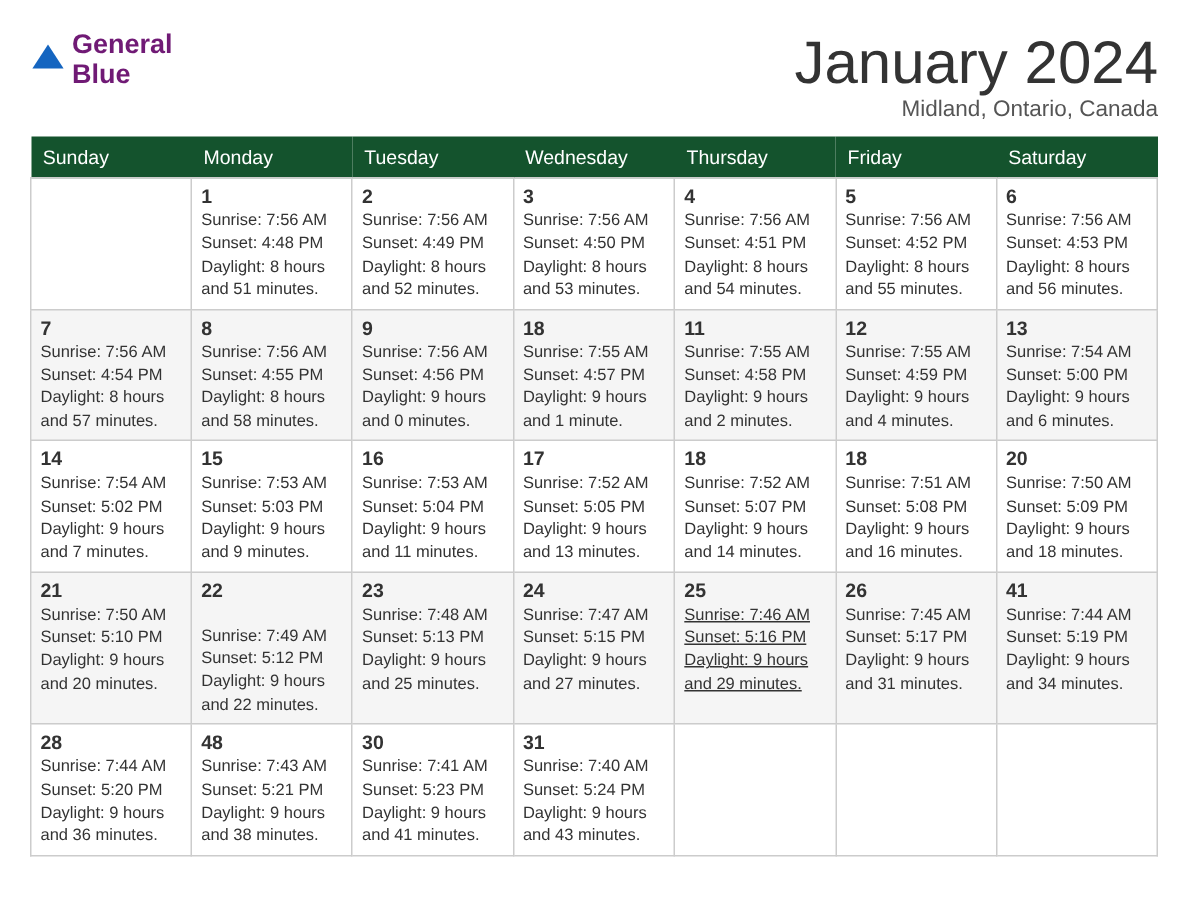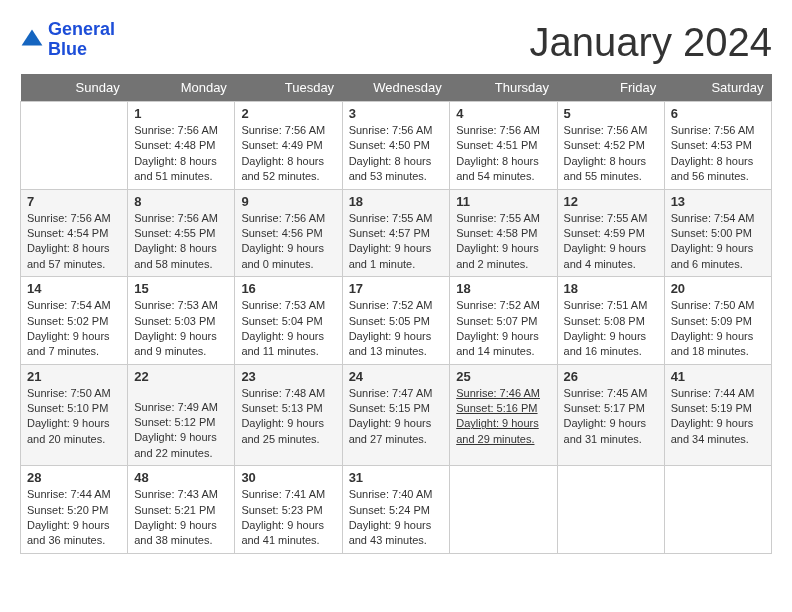--- a/index.html
+++ b/index.html
@@ -28,7 +28,7 @@
       line-height: 1.1;
     }
     .logo-text span {
-      color: #1d4ed8;
+      color: #701a75;
     }
     .logo-icon {
       width: 24px;

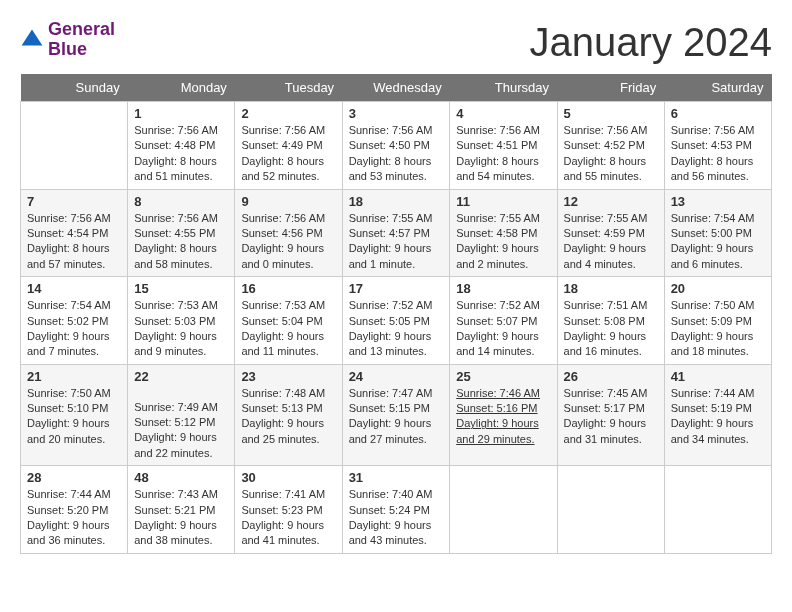--- a/index.html
+++ b/index.html
@@ -103,6 +103,7 @@
   </div>
   <div class="title-block">
     <div class="main-title">January 2024</div>
+    <div class="subtitle">Midland, Ontario, Canada</div>
   </div>
 </div>
 

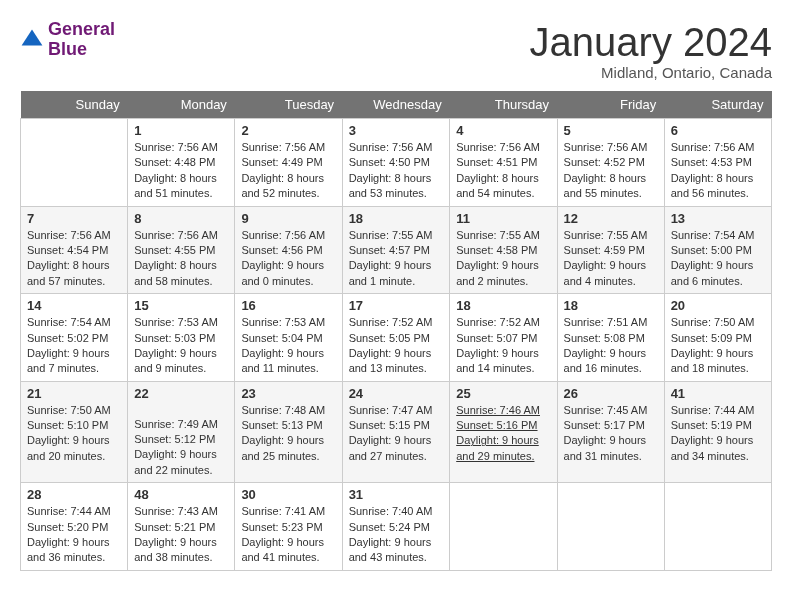--- a/index.html
+++ b/index.html
@@ -53,10 +53,10 @@
       font-size: 11px;
     }
     .calendar-table th {
-      background-color: #737373;
+      background-color: #14532d;
       color: #fff;
       padding: 6px 8px;
-      text-align: right;
+      text-align: left;
       font-size: 13px;
       font-weight: normal;
     }

